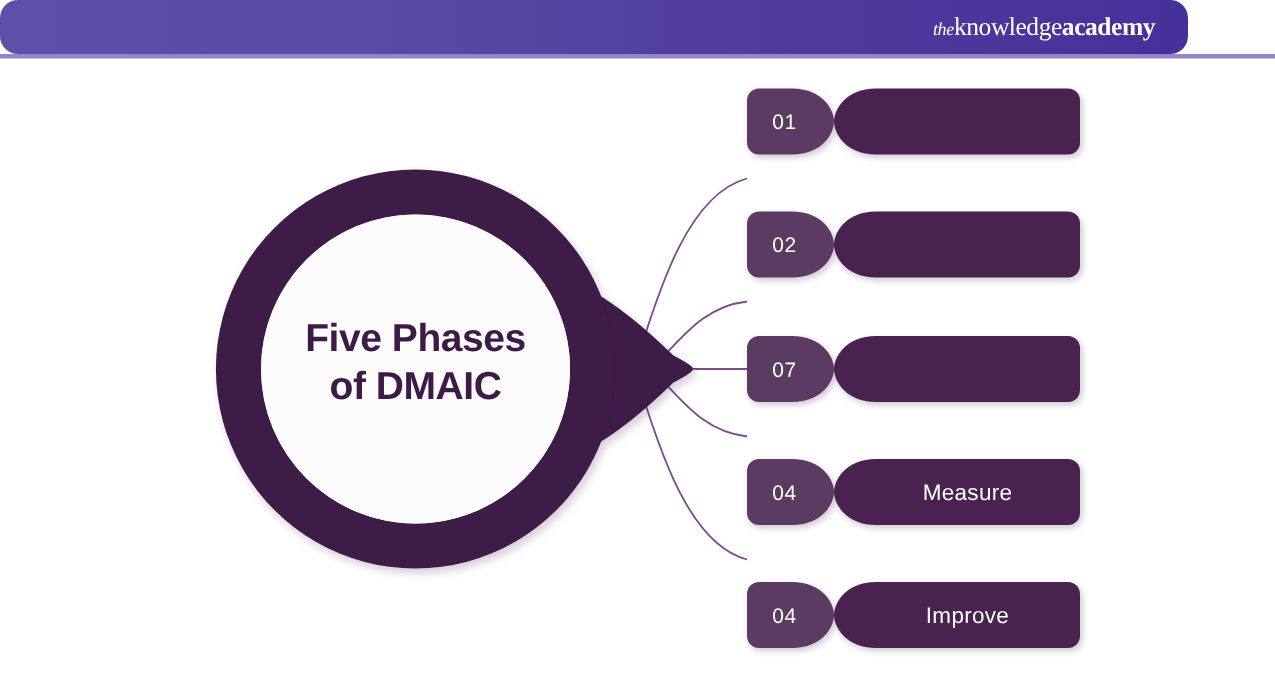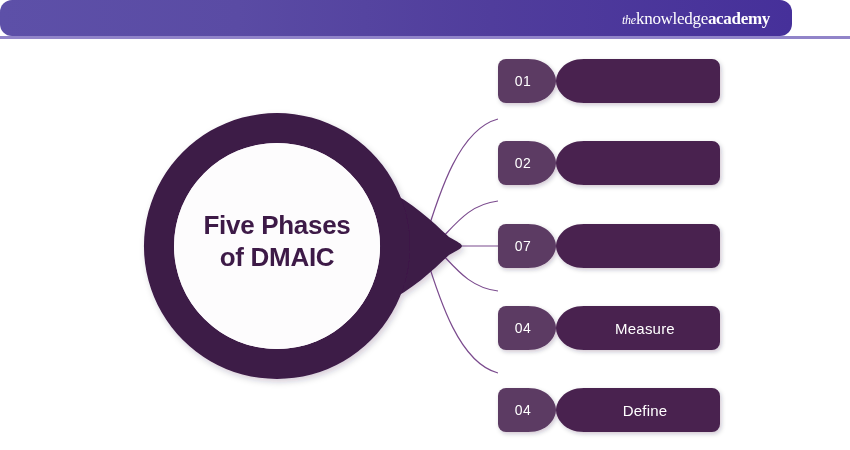--- a/index.html
+++ b/index.html
@@ -263,7 +263,7 @@
     </div>
     <div class="phase-row" style="top:349px;">
       <div class="phase-num">04</div>
-      <div class="phase-name">Define</div>
+      <div class="phase-name">Improve</div>
     </div>
 
   </div>

